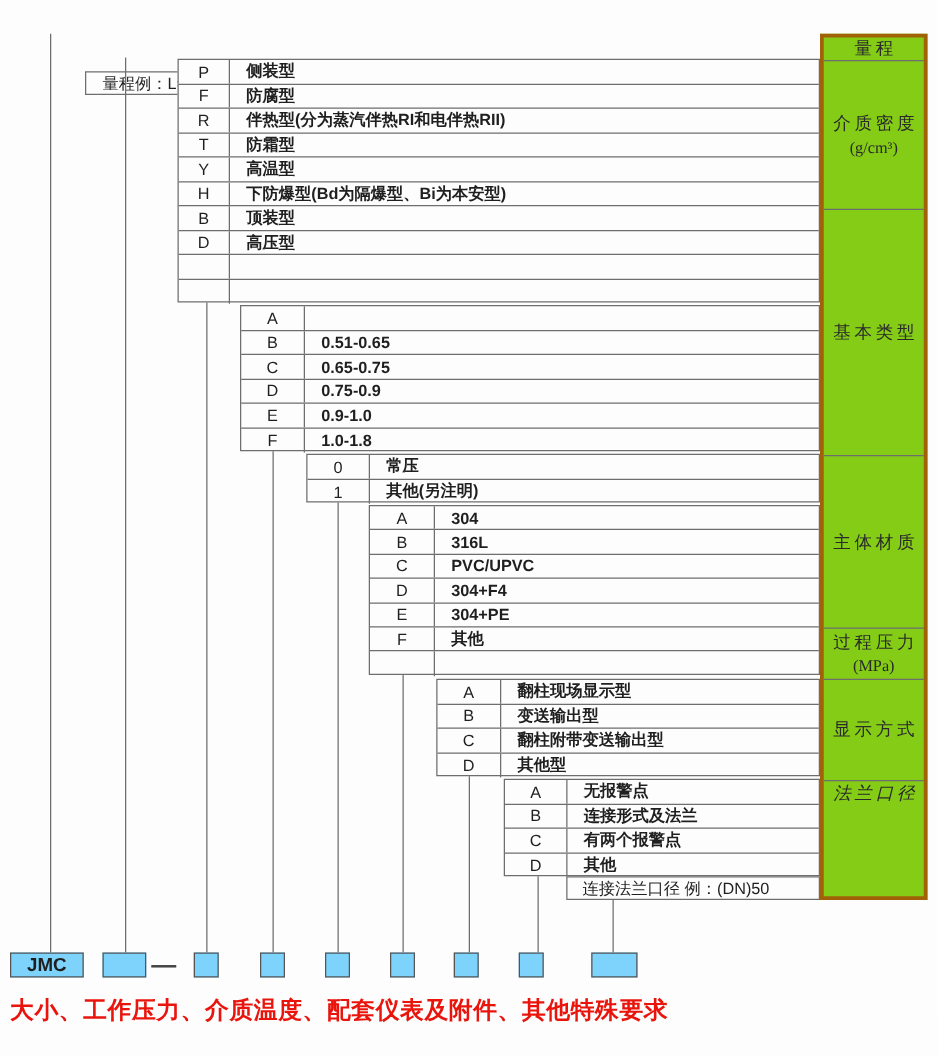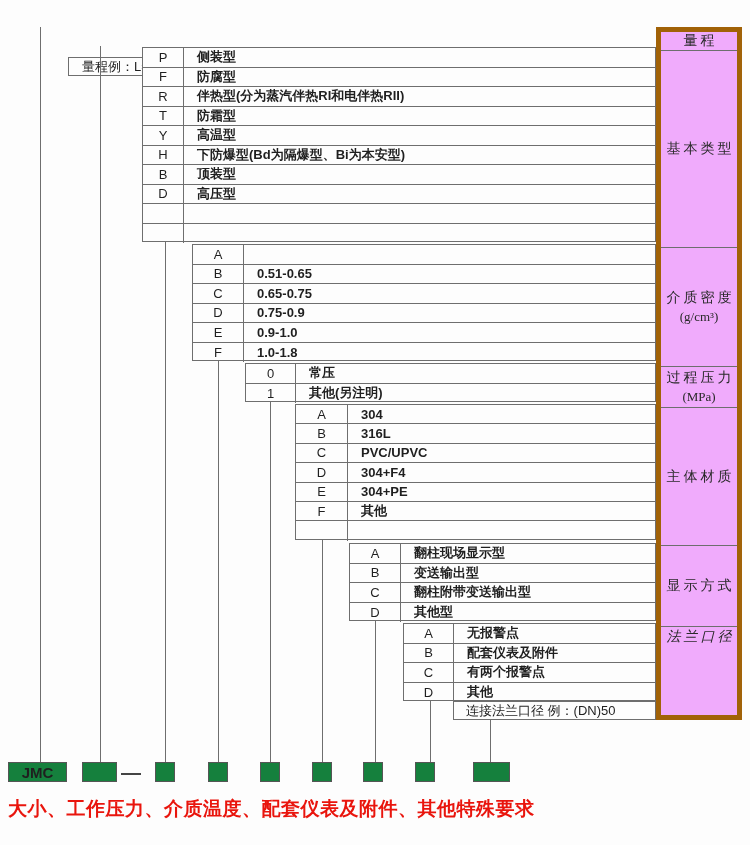--- a/index.html
+++ b/index.html
@@ -17,7 +17,7 @@
   .brow:last-child{border-bottom:none;}
   .bcode{box-sizing:border-box;border-right:1px solid #6e6e6e;display:flex;align-items:center;justify-content:center;}
   .bdesc{flex:1;display:flex;align-items:center;padding-left:13px;overflow:hidden;white-space:nowrap;font-weight:bold;}
-  .panel{position:absolute;box-sizing:border-box;border:5px solid #a16207;background:#f0abfc;
+  .panel{position:absolute;box-sizing:border-box;border:3px solid #a16207;background:#84cc16;
     font-family:"Liberation Serif","DejaVu Serif",serif;}
   .psec{box-sizing:border-box;border-bottom:1px solid #6e6e6e;display:flex;flex-direction:column;
     align-items:center;justify-content:center;font-size:14px;letter-spacing:3px;text-indent:3px;color:#2a2a2a;}

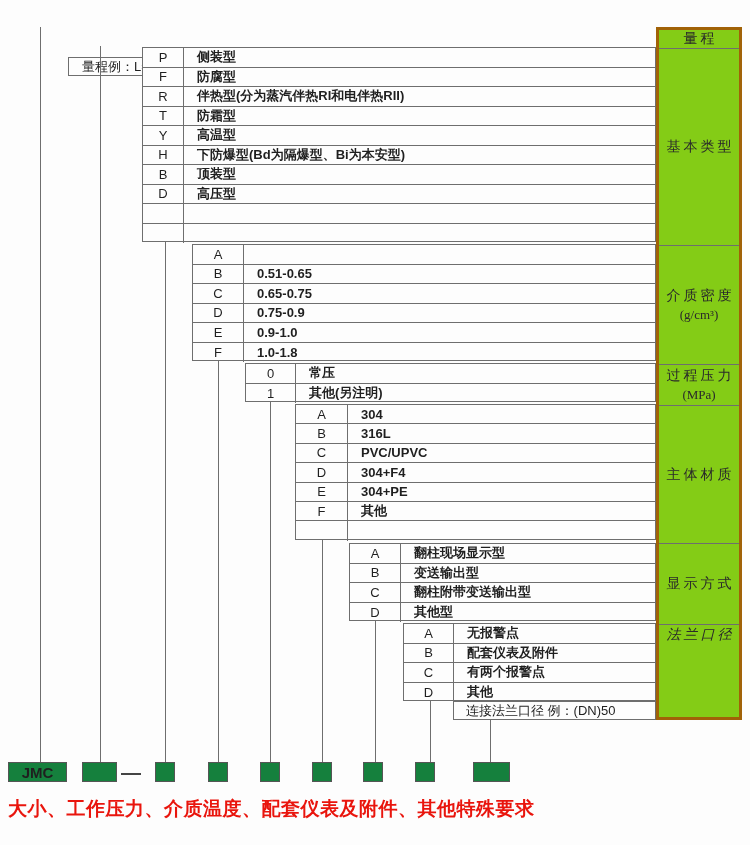--- a/index.html
+++ b/index.html
@@ -197,12 +197,12 @@
       <div class="psec" style="height: 19px;">
         <div>量程</div>
       </div>
-      <div class="psec" style="height: 197px;">
-        <div>基本类型</div>
-      </div>
       <div class="psec" style="height: 119px;">
         <div>介质密度</div>
         <div class="sub">(g/cm³)</div>
+      </div>
+      <div class="psec" style="height: 197px;">
+        <div>基本类型</div>
       </div>
       <div class="psec" style="height: 41px;">
         <div>过程压力</div>

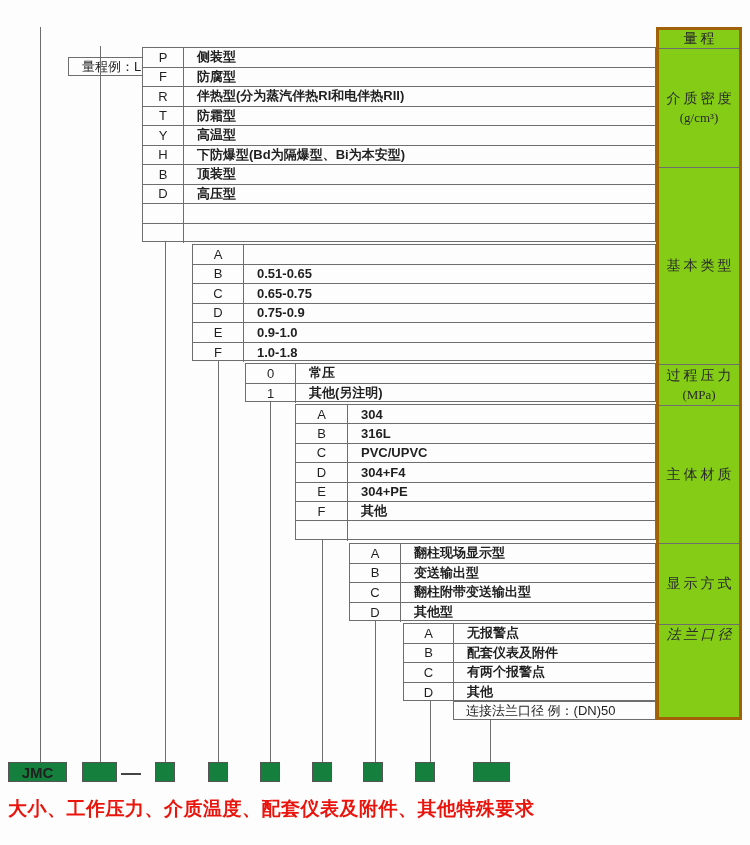--- a/index.html
+++ b/index.html
@@ -204,12 +204,12 @@
       <div class="psec" style="height: 197px;">
         <div>基本类型</div>
       </div>
+      <div class="psec" style="height: 138px;">
+        <div>主体材质</div>
+      </div>
       <div class="psec" style="height: 41px;">
         <div>过程压力</div>
         <div class="sub">(MPa)</div>
-      </div>
-      <div class="psec" style="height: 138px;">
-        <div>主体材质</div>
       </div>
       <div class="psec" style="height: 81px;">
         <div>显示方式</div>

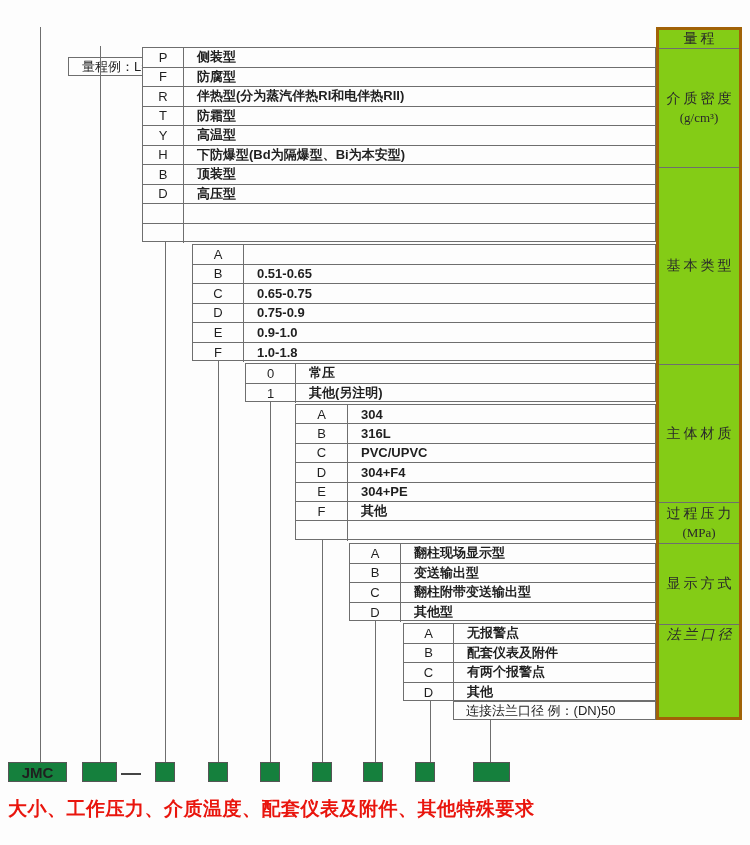--- a/index.html
+++ b/index.html
@@ -176,7 +176,7 @@
         </div>
         <div class="brow" style="height: 19.5px;">
           <div class="bcode" style="width: 50px;">B</div>
-          <div class="bdesc">配套仪表及附件</div>
+          <div class="bdesc">连接形式及法兰</div>
         </div>
         <div class="brow" style="height: 19.5px;">
           <div class="bcode" style="width: 50px;">C</div>

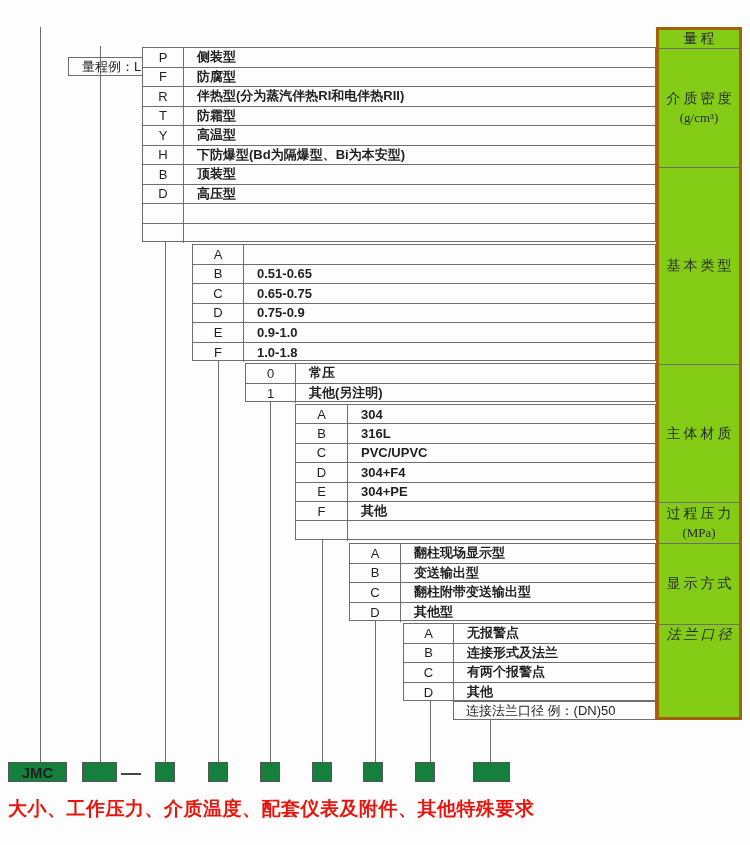--- a/index.html
+++ b/index.html
@@ -26,7 +26,7 @@
   .vline{position:absolute;width:1px;background:#6e6e6e;}
   .flange-row{display:flex;align-items:center;font-size:13px;}
   .flange-row .txt{padding-left:12px;}
-  .mbox{position:absolute;box-sizing:border-box;border:1px solid #555;background:#15803d;
+  .mbox{position:absolute;box-sizing:border-box;border:1px solid #555;background:#7dd3fc;
     display:flex;align-items:flex-end;justify-content:center;font-weight:bold;font-size:15px;}
   .dash{position:absolute;display:flex;align-items:center;justify-content:center;
     font-size:20px;color:#444;font-weight:bold;}

